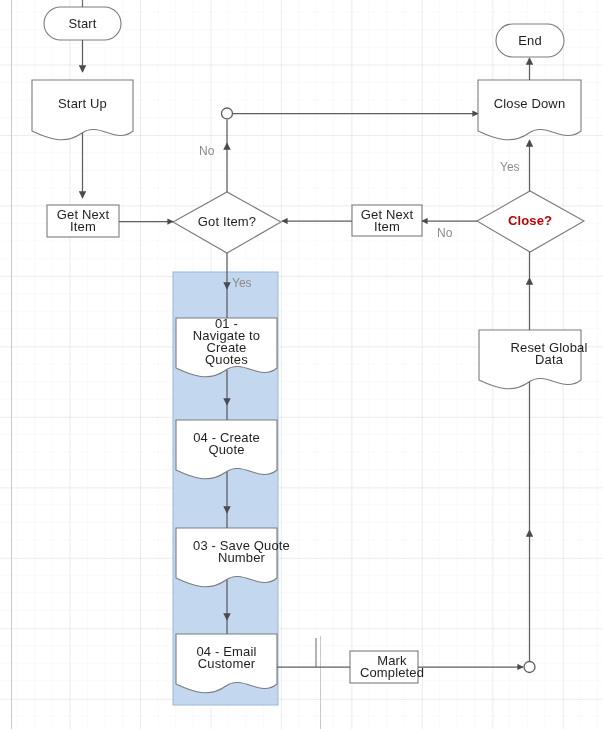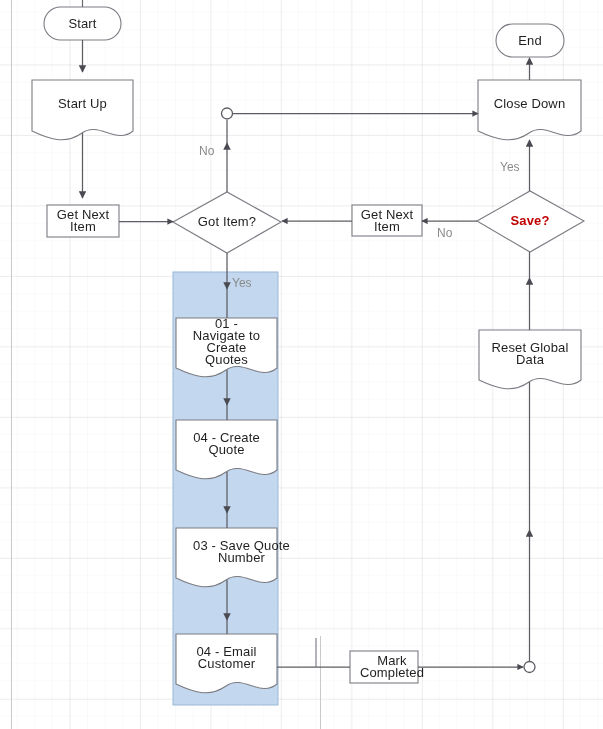--- a/index.html
+++ b/index.html
@@ -159,7 +159,7 @@
   <div class="lbl" style="left:174px;top:636px;width:105px;height:44px;">04 - Email Customer</div>
   <div class="lbl" style="left:350px;top:651px;width:68px;height:32px;padding-left:8px;">Mark Completed</div>
   <div class="lbl" style="left:479px;top:330px;width:102px;height:47px;">Reset Global Data</div>
-  <div class="lbl red" style="left:490px;top:206px;width:80px;height:30px;">Save?</div>
+  <div class="lbl red" style="left:490px;top:206px;width:80px;height:30px;">Close?</div>
   <div class="lbl" style="left:352px;top:205px;width:70px;height:31px;">Get Next Item</div>
   <div class="lbl" style="left:496px;top:24px;width:68px;height:33px;">End</div>
   <div class="lbl" style="left:478px;top:80px;width:103px;height:47px;">Close Down</div>

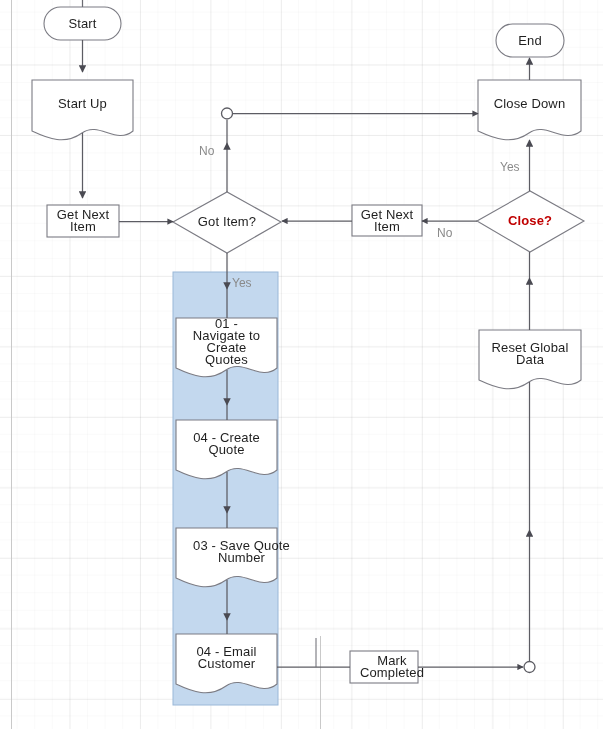--- a/index.html
+++ b/index.html
@@ -158,7 +158,7 @@
   <div class="lbl" style="left:176px;top:530px;width:101px;height:44px;margin-left:15px;">03 - Save Quote Number</div>
   <div class="lbl" style="left:174px;top:636px;width:105px;height:44px;">04 - Email Customer</div>
   <div class="lbl" style="left:350px;top:651px;width:68px;height:32px;padding-left:8px;">Mark Completed</div>
-  <div class="lbl" style="left:479px;top:330px;width:102px;height:47px;">Reset Global Data</div>
+  <div class="lbl" style="left:479px;top:330px;width:102px;height:47px;padding-left:19px;">Reset Global Data</div>
   <div class="lbl red" style="left:490px;top:206px;width:80px;height:30px;">Close?</div>
   <div class="lbl" style="left:352px;top:205px;width:70px;height:31px;">Get Next Item</div>
   <div class="lbl" style="left:496px;top:24px;width:68px;height:33px;">End</div>

